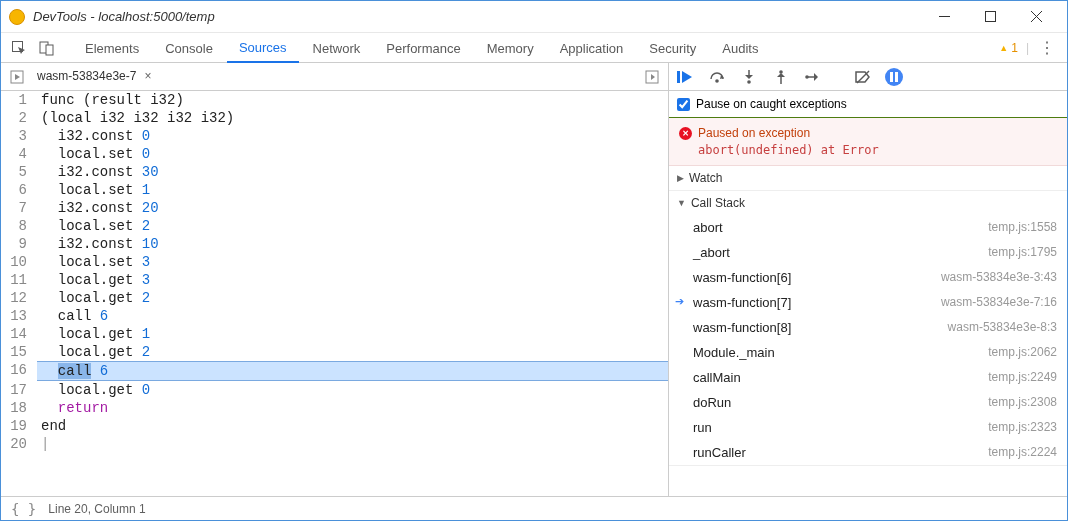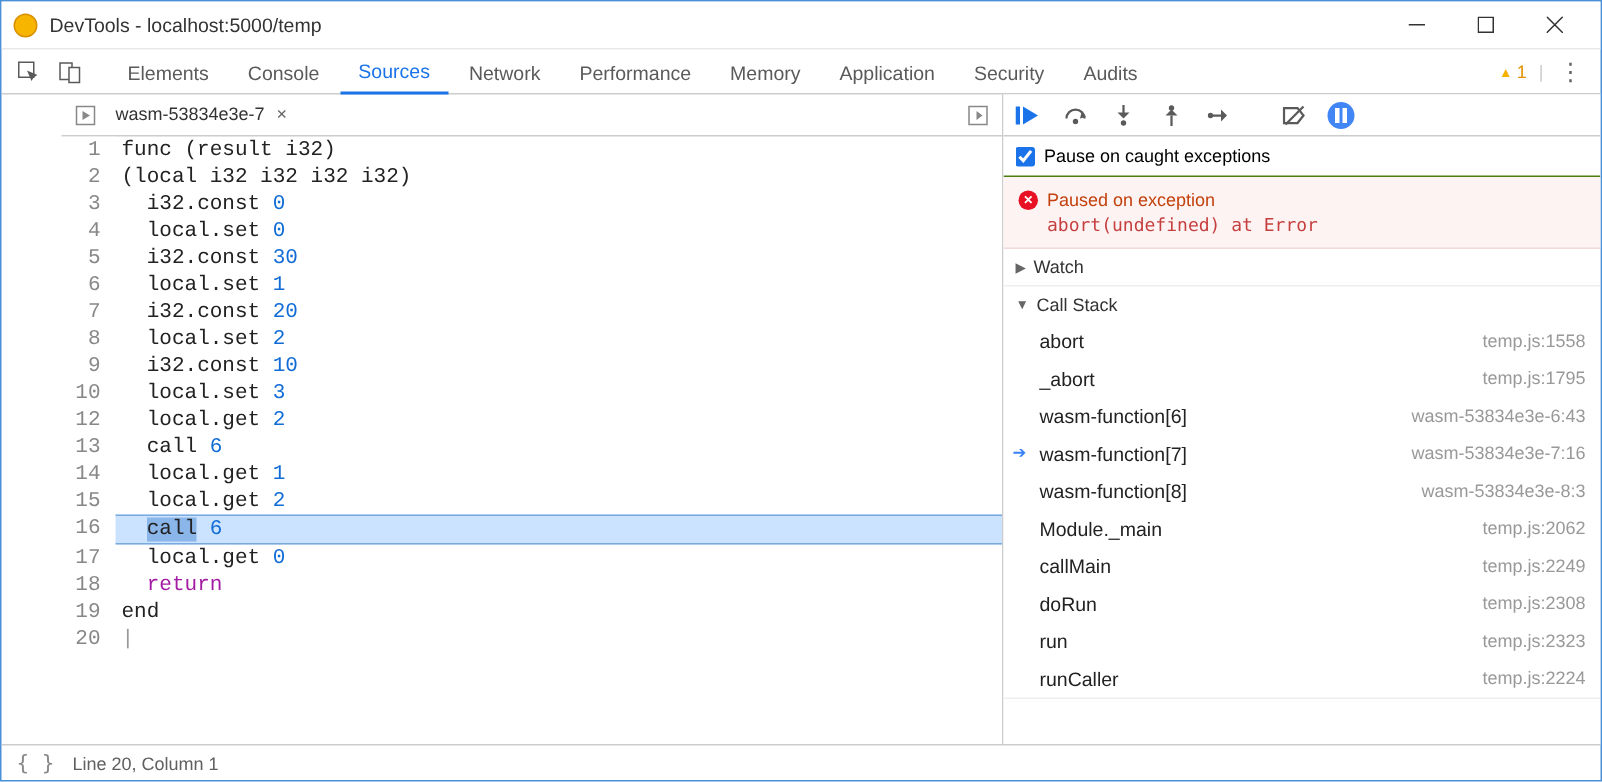--- a/index.html
+++ b/index.html
@@ -27,7 +27,7 @@
   border: 1px solid #d89000;
   margin-right: 8px;
 }
-.titlebar-title { font-size: 13px; color: #333; flex: 1; }
+.titlebar-title { font-size: 13px; color: #333; flex: 1; font-style: italic; }
 .win-controls { display: flex; gap: 0; }
 .win-btn {
   width: 46px; height: 30px;

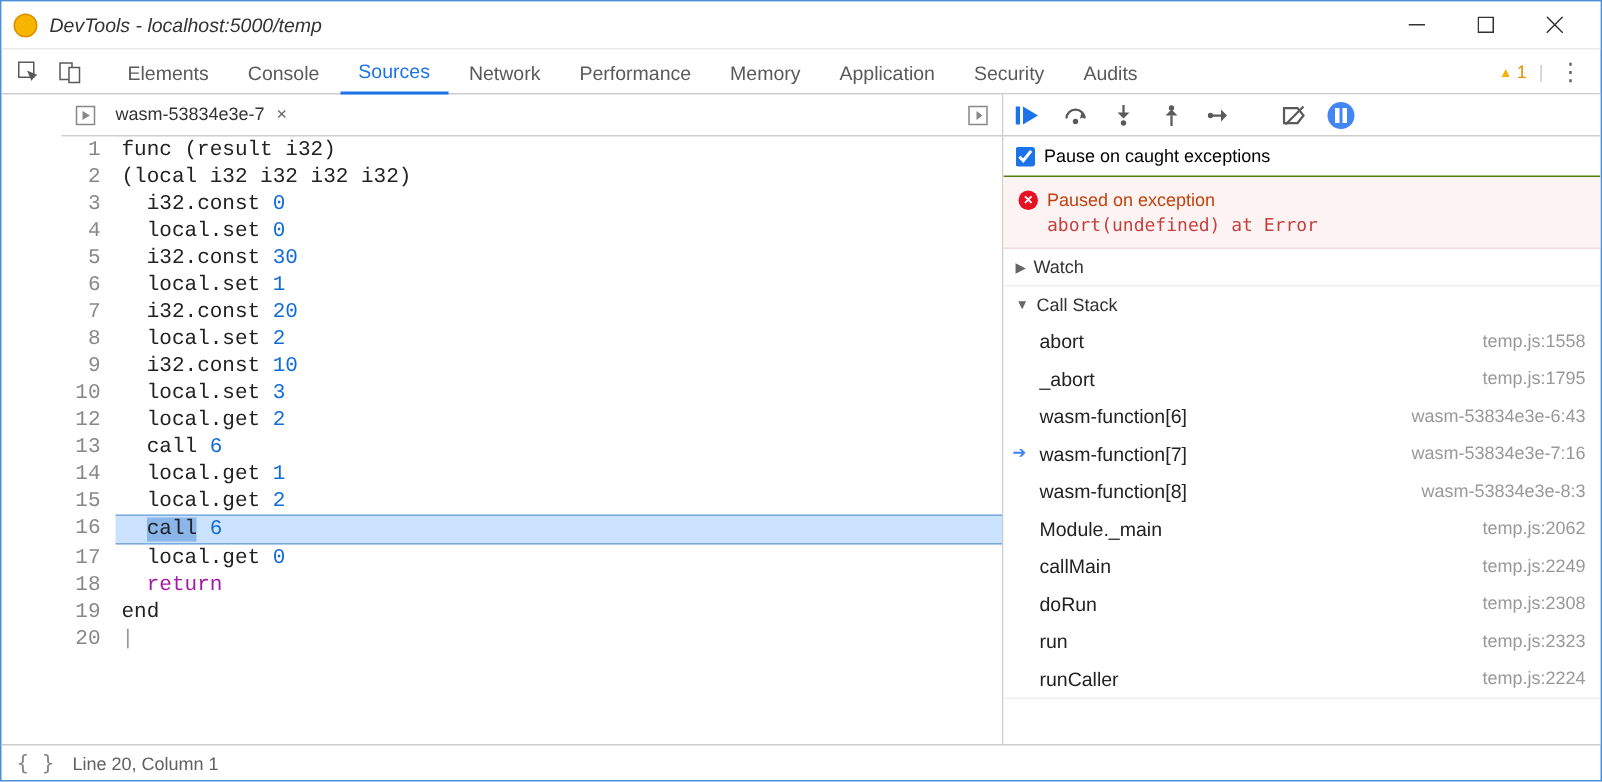--- a/index.html
+++ b/index.html
@@ -71,7 +71,6 @@
 .workspace {
   display: flex;
   height: calc(100% - 62px - 24px);
-  padding-left: 40px;
 }
 .editor-pane {
   flex: 1;

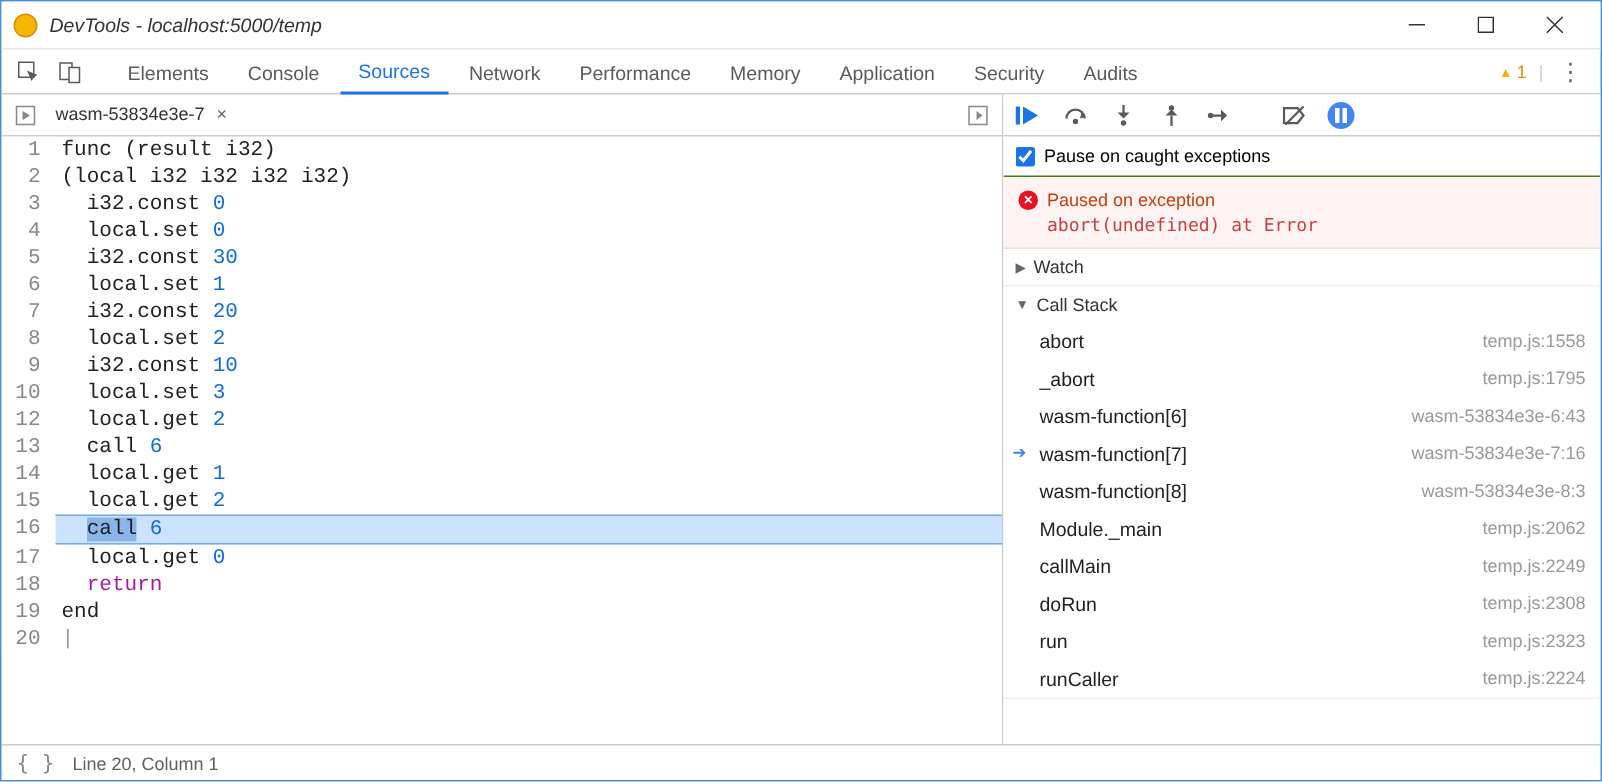--- a/index.html
+++ b/index.html
@@ -330,6 +330,10 @@
           <div class="code-line">  <span class="tk-kw">local.set </span><span class="tk-num">3</span></div>
         </div>
         <div class="code-row">
+          <div class="gutter">11</div>
+          <div class="code-line">  <span class="tk-kw">local.get </span><span class="tk-num">3</span></div>
+        </div>
+        <div class="code-row">
           <div class="gutter">12</div>
           <div class="code-line">  <span class="tk-kw">local.get </span><span class="tk-num">2</span></div>
         </div>

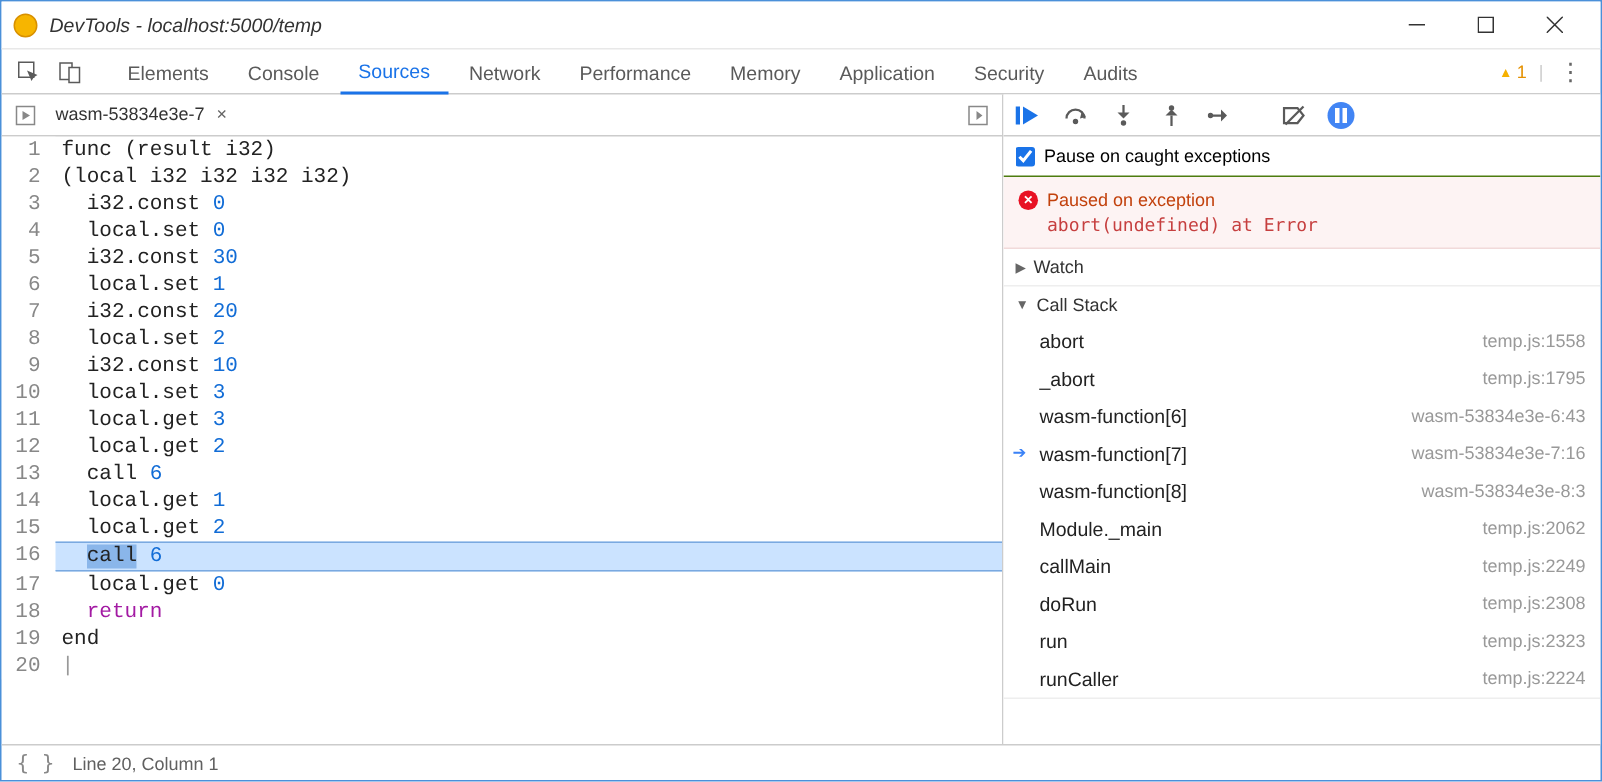--- a/index.html
+++ b/index.html
@@ -451,7 +451,7 @@
             </div>
             <div class="stack-item">
               <span class="fn">wasm-function[6]</span>
-              <span class="loc">wasm-53834e3e-6:43</span>
+              <span class="loc">wasm-53834e3e-3:43</span>
             </div>
             <div class="stack-item current">
               <span class="fn">wasm-function[7]</span>

